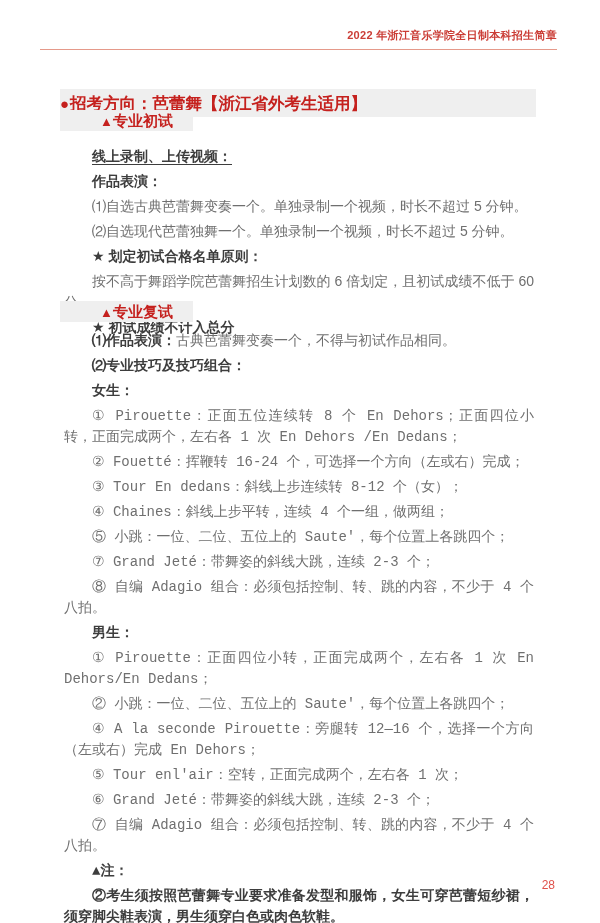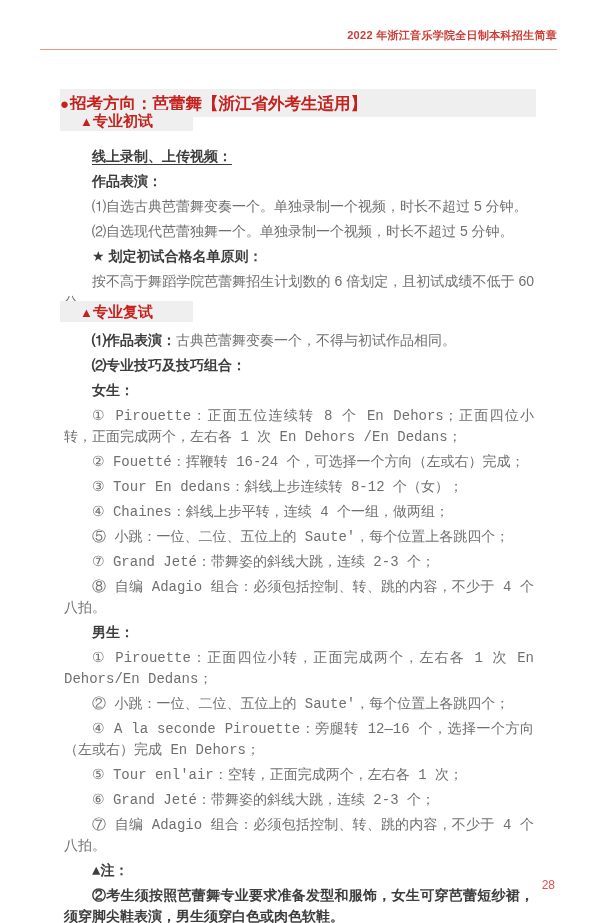--- a/index.html
+++ b/index.html
@@ -45,7 +45,7 @@
     background:var(--bar-gray);
     color:var(--accent-red);
     font-size:15px;font-weight:bold;line-height:21px;
-    padding-left:20px;
+    padding-left:40px;
     white-space:nowrap;
   }
   .section-bar .tri{font-size:13px;}

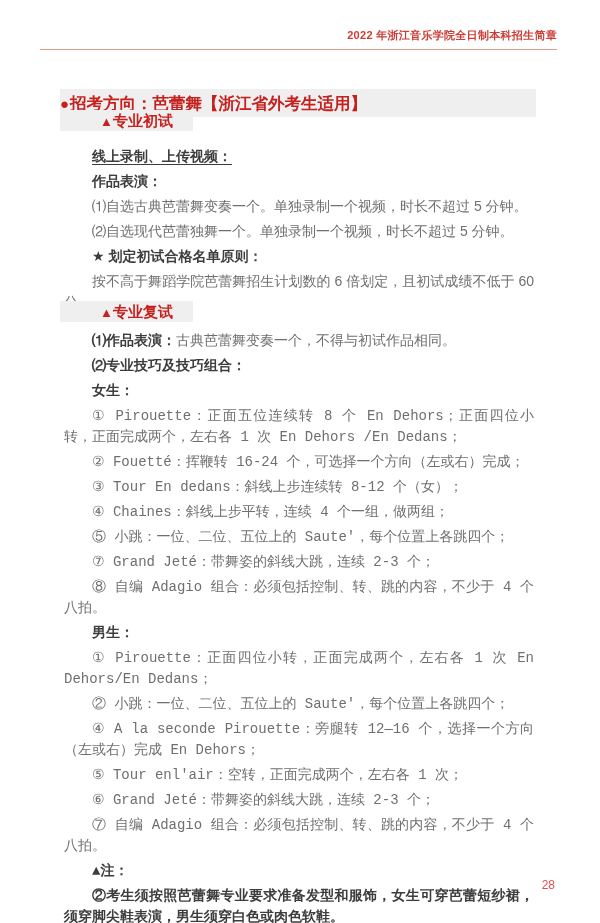--- a/index.html
+++ b/index.html
@@ -94,6 +94,7 @@
       <p class="normal">⑵自选现代芭蕾独舞一个。单独录制一个视频，时长不超过 5 分钟。</p>
       <p class="bold">★ 划定初试合格名单原则：</p>
       <p class="normal">按不高于舞蹈学院芭蕾舞招生计划数的 6 倍划定，且初试成绩不低于 60 分。</p>
+      <p class="bold">★ 初试成绩不计入总分</p>
     </div>
 
   <div class="section-bar" id="bar1">

